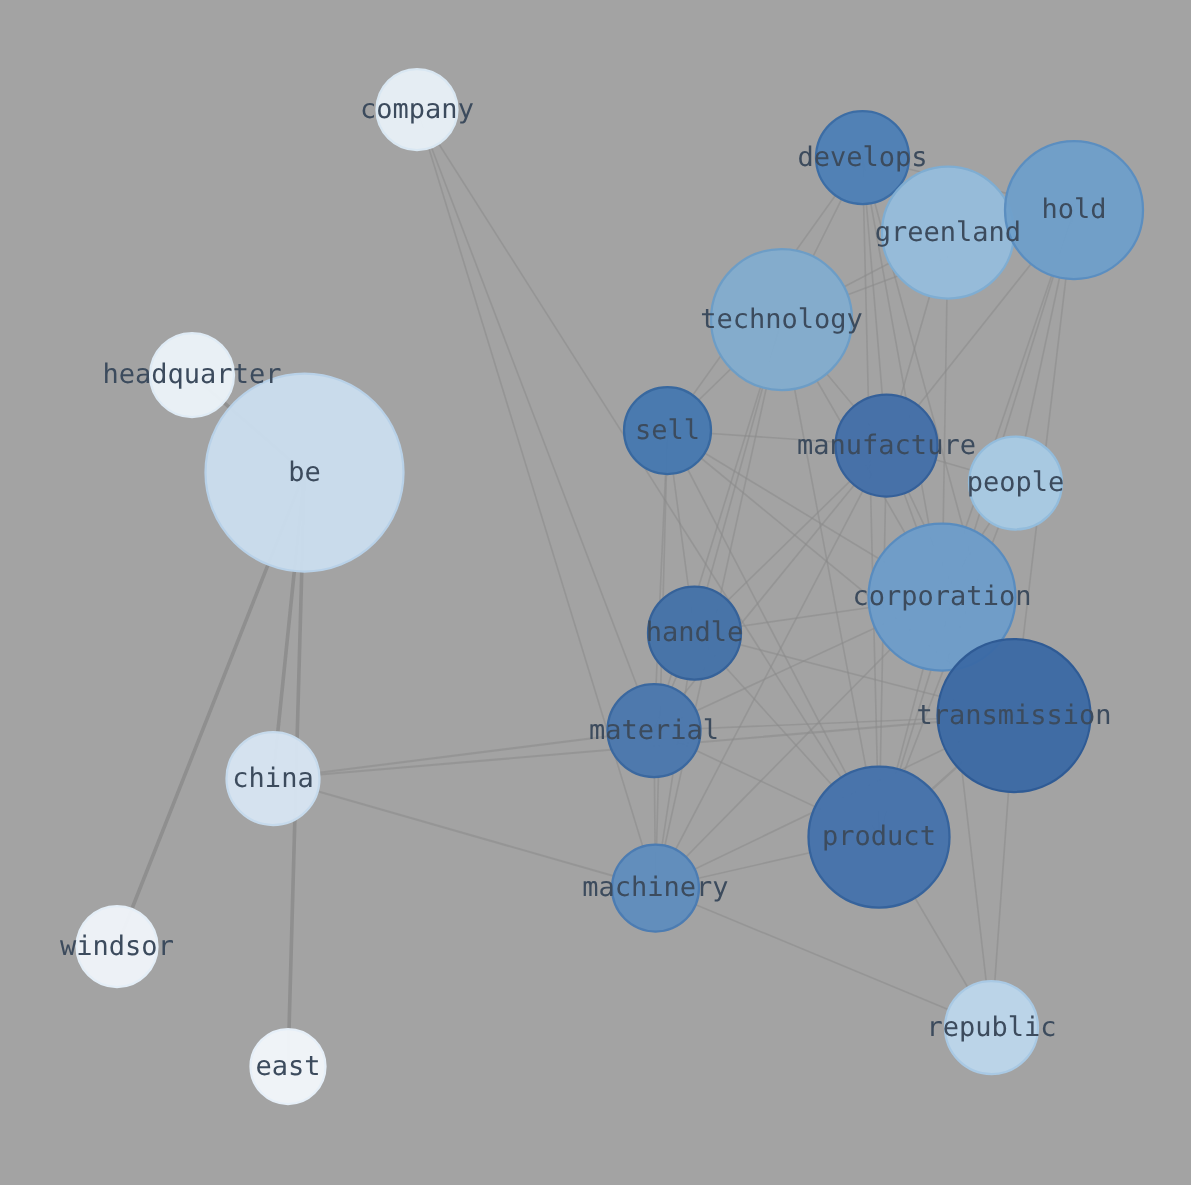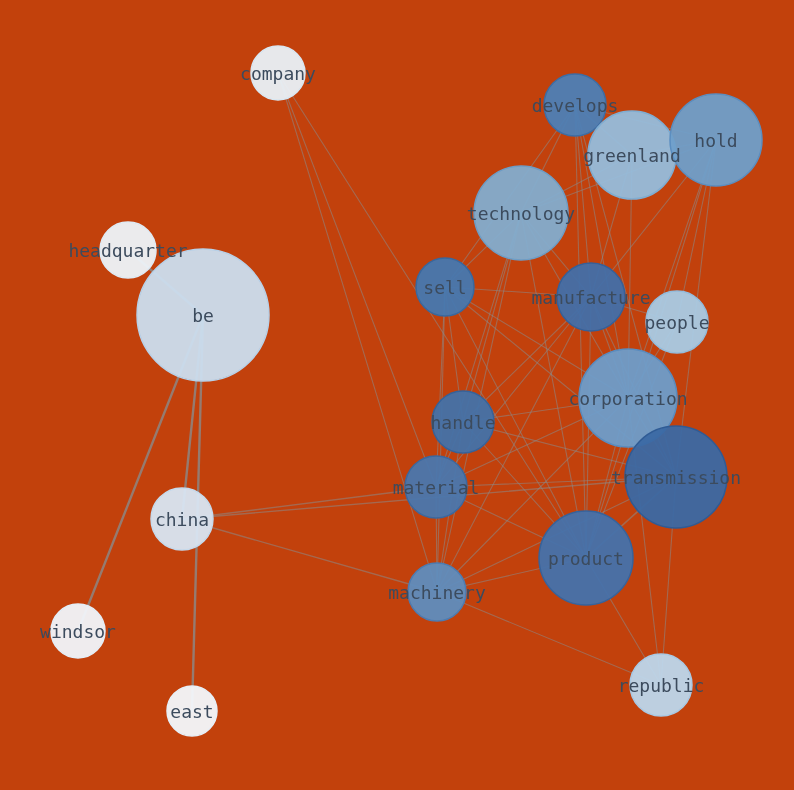--- a/index.html
+++ b/index.html
@@ -12,7 +12,7 @@
     position: relative;
     width: 794px;
     height: 790px;
-    background: #c2410c;
+    background: #a3a3a3;
     overflow: hidden;
   }
   svg { display: block; }

